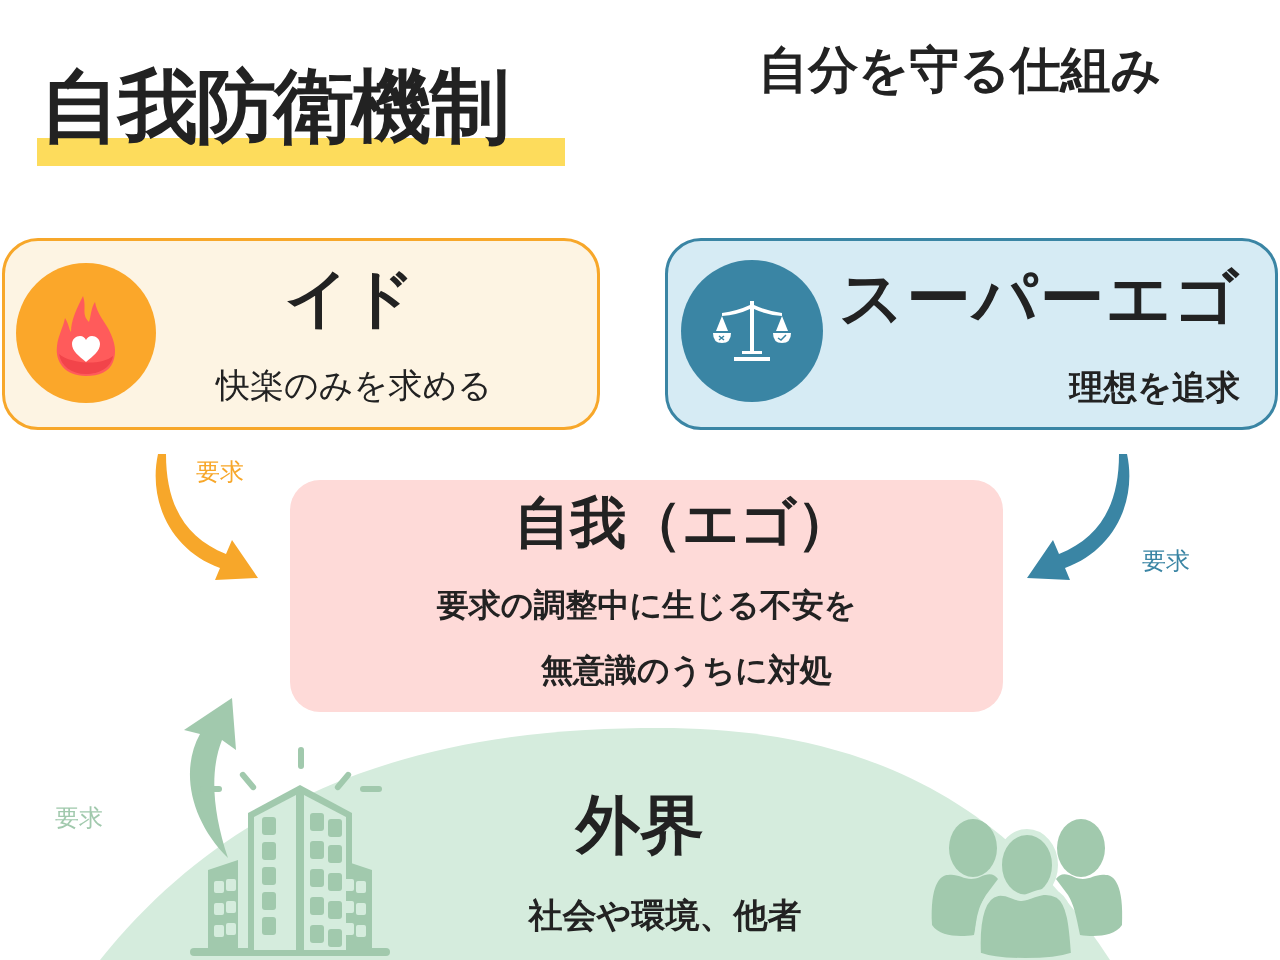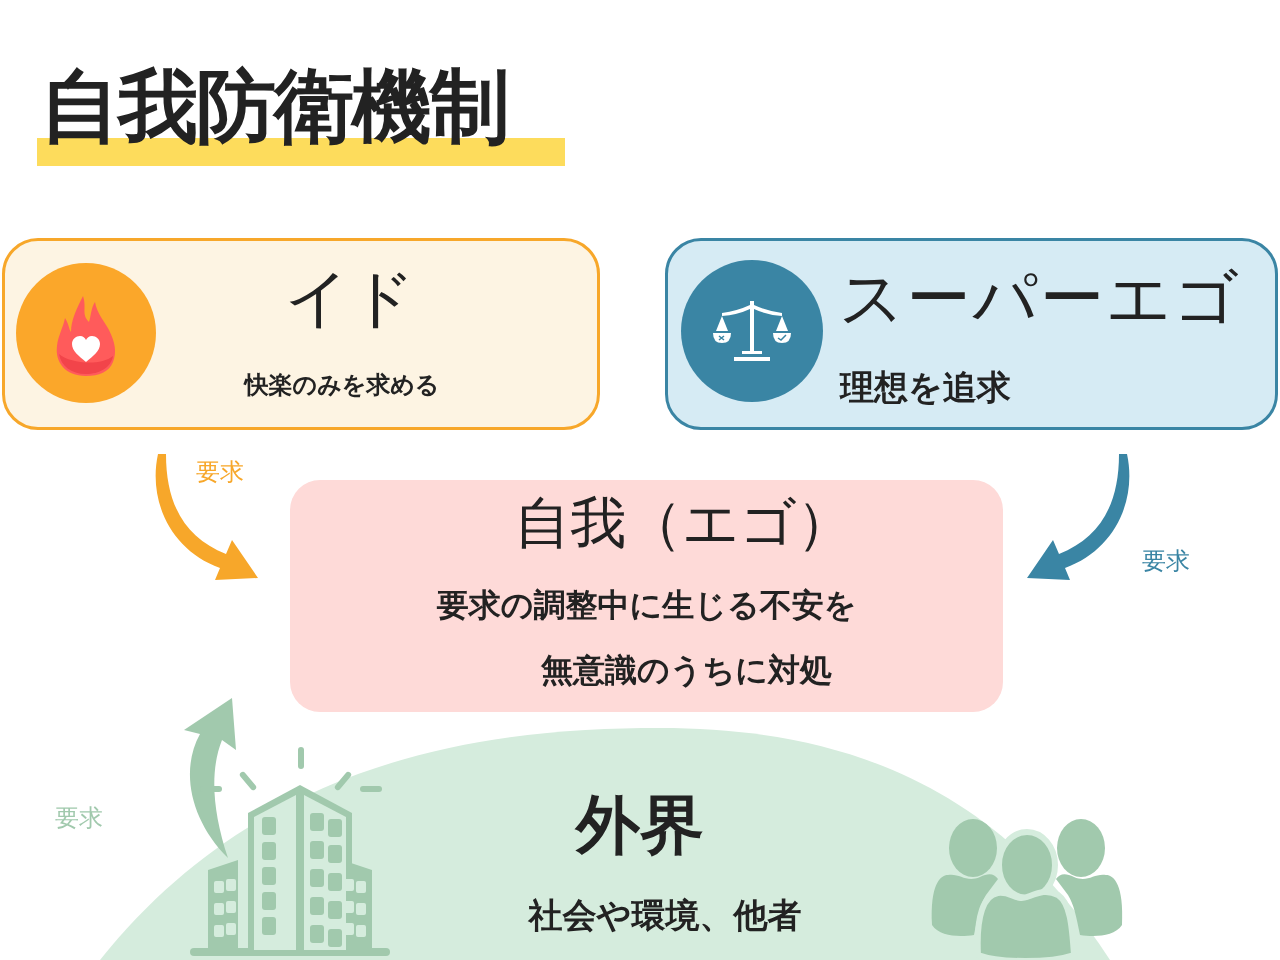--- a/index.html
+++ b/index.html
@@ -87,6 +87,7 @@
 <div class="abs title">自我防衛機制</div>
 
 <div class="abs subtitle">
+  <div>自分を守る仕組み</div>
 </div>
 
 <div class="abs box id-box"></div>

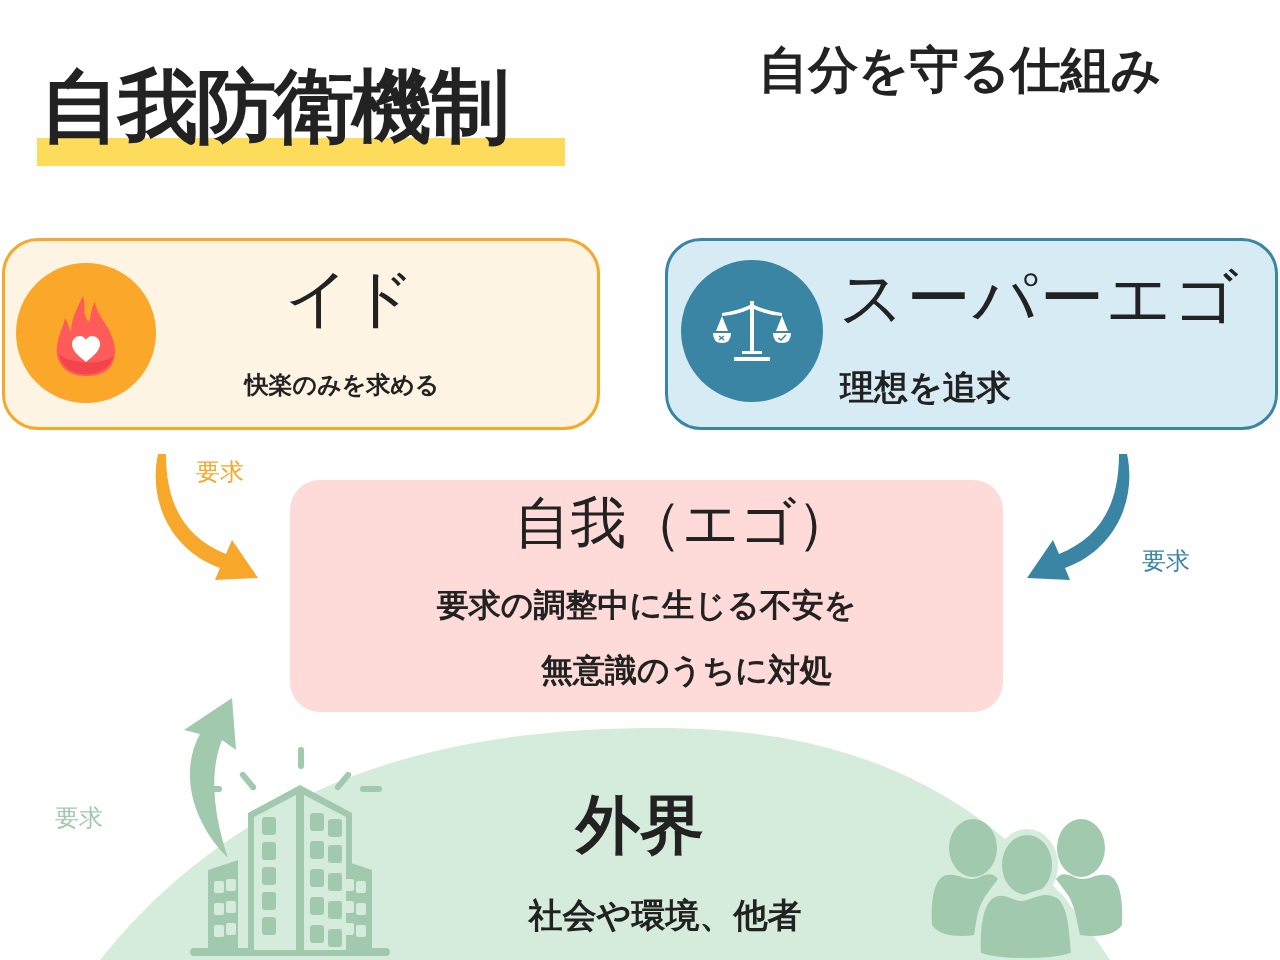--- a/index.html
+++ b/index.html
@@ -52,7 +52,7 @@
   .super-icon { left: 681px; top: 260px; width: 142px; height: 142px; background: #3a85a4; }
 
   .box-title {
-    font-weight: normal; text-align: center; white-space: nowrap; color: #222;
+    font-weight: bold; text-align: center; white-space: nowrap; color: #222;
   }
   .id-title { left: 210px; top: 258px; width: 280px; font-size: 64px; line-height: 80px; }
   .id-sub { left: 152px; top: 360px; width: 380px; font-size: 24px; line-height: 50px; text-align:center; font-weight: bold; white-space: nowrap; }

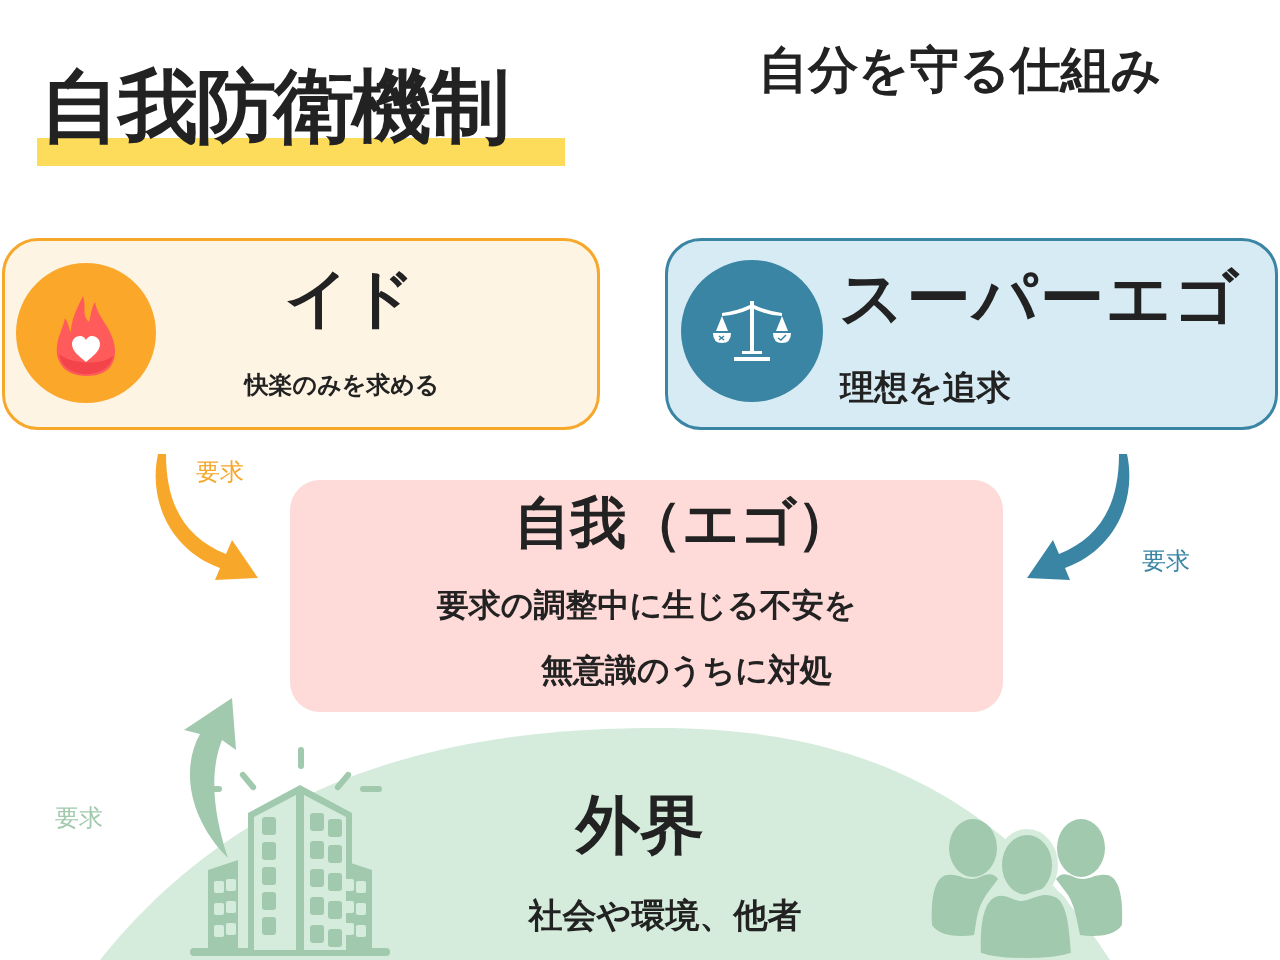--- a/index.html
+++ b/index.html
@@ -55,7 +55,7 @@
     font-weight: bold; text-align: center; white-space: nowrap; color: #222;
   }
   .id-title { left: 210px; top: 258px; width: 280px; font-size: 64px; line-height: 80px; }
-  .id-sub { left: 152px; top: 360px; width: 380px; font-size: 24px; line-height: 50px; text-align:center; font-weight: bold; white-space: nowrap; }
+  .id-sub { left: 164px; top: 360px; width: 380px; font-size: 34px; line-height: 50px; text-align:center; font-weight: normal; white-space: nowrap; }
   .super-title { left: 830px; top: 258px; width: 420px; font-size: 64px; line-height: 80px; letter-spacing: 2px; }
   .super-sub { left: 840px; top: 362px; width: 400px; font-size: 34px; line-height: 50px; text-align:left; font-weight: bold; white-space: nowrap; }
 

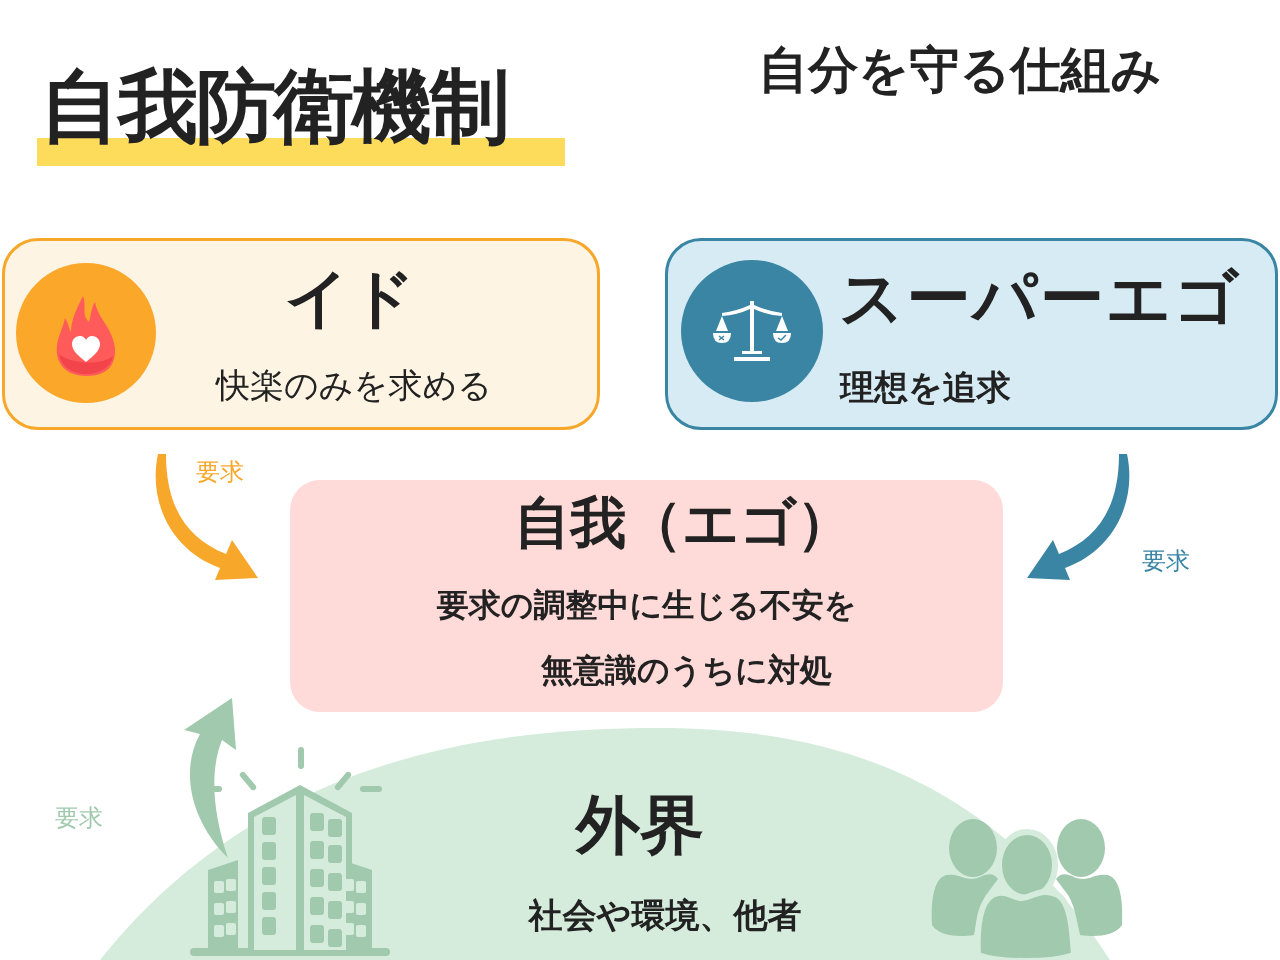--- a/index.html
+++ b/index.html
@@ -57,7 +57,7 @@
   .id-title { left: 210px; top: 258px; width: 280px; font-size: 64px; line-height: 80px; }
   .id-sub { left: 164px; top: 360px; width: 380px; font-size: 34px; line-height: 50px; text-align:center; font-weight: normal; white-space: nowrap; }
   .super-title { left: 830px; top: 258px; width: 420px; font-size: 64px; line-height: 80px; letter-spacing: 2px; }
-  .super-sub { left: 840px; top: 362px; width: 400px; font-size: 34px; line-height: 50px; text-align:left; font-weight: bold; white-space: nowrap; }
+  .super-sub { left: 840px; top: 362px; width: 400px; font-size: 34px; line-height: 50px; text-align:right; font-weight: bold; white-space: nowrap; }
 
   .ego-title { left: 290px; top: 488px; width: 787px; font-size: 56px; line-height: 70px; }
   .ego-line { left: 290px; width: 713px; text-align: center; font-size: 32px; font-weight: bold; line-height: 50px; white-space: nowrap; }

